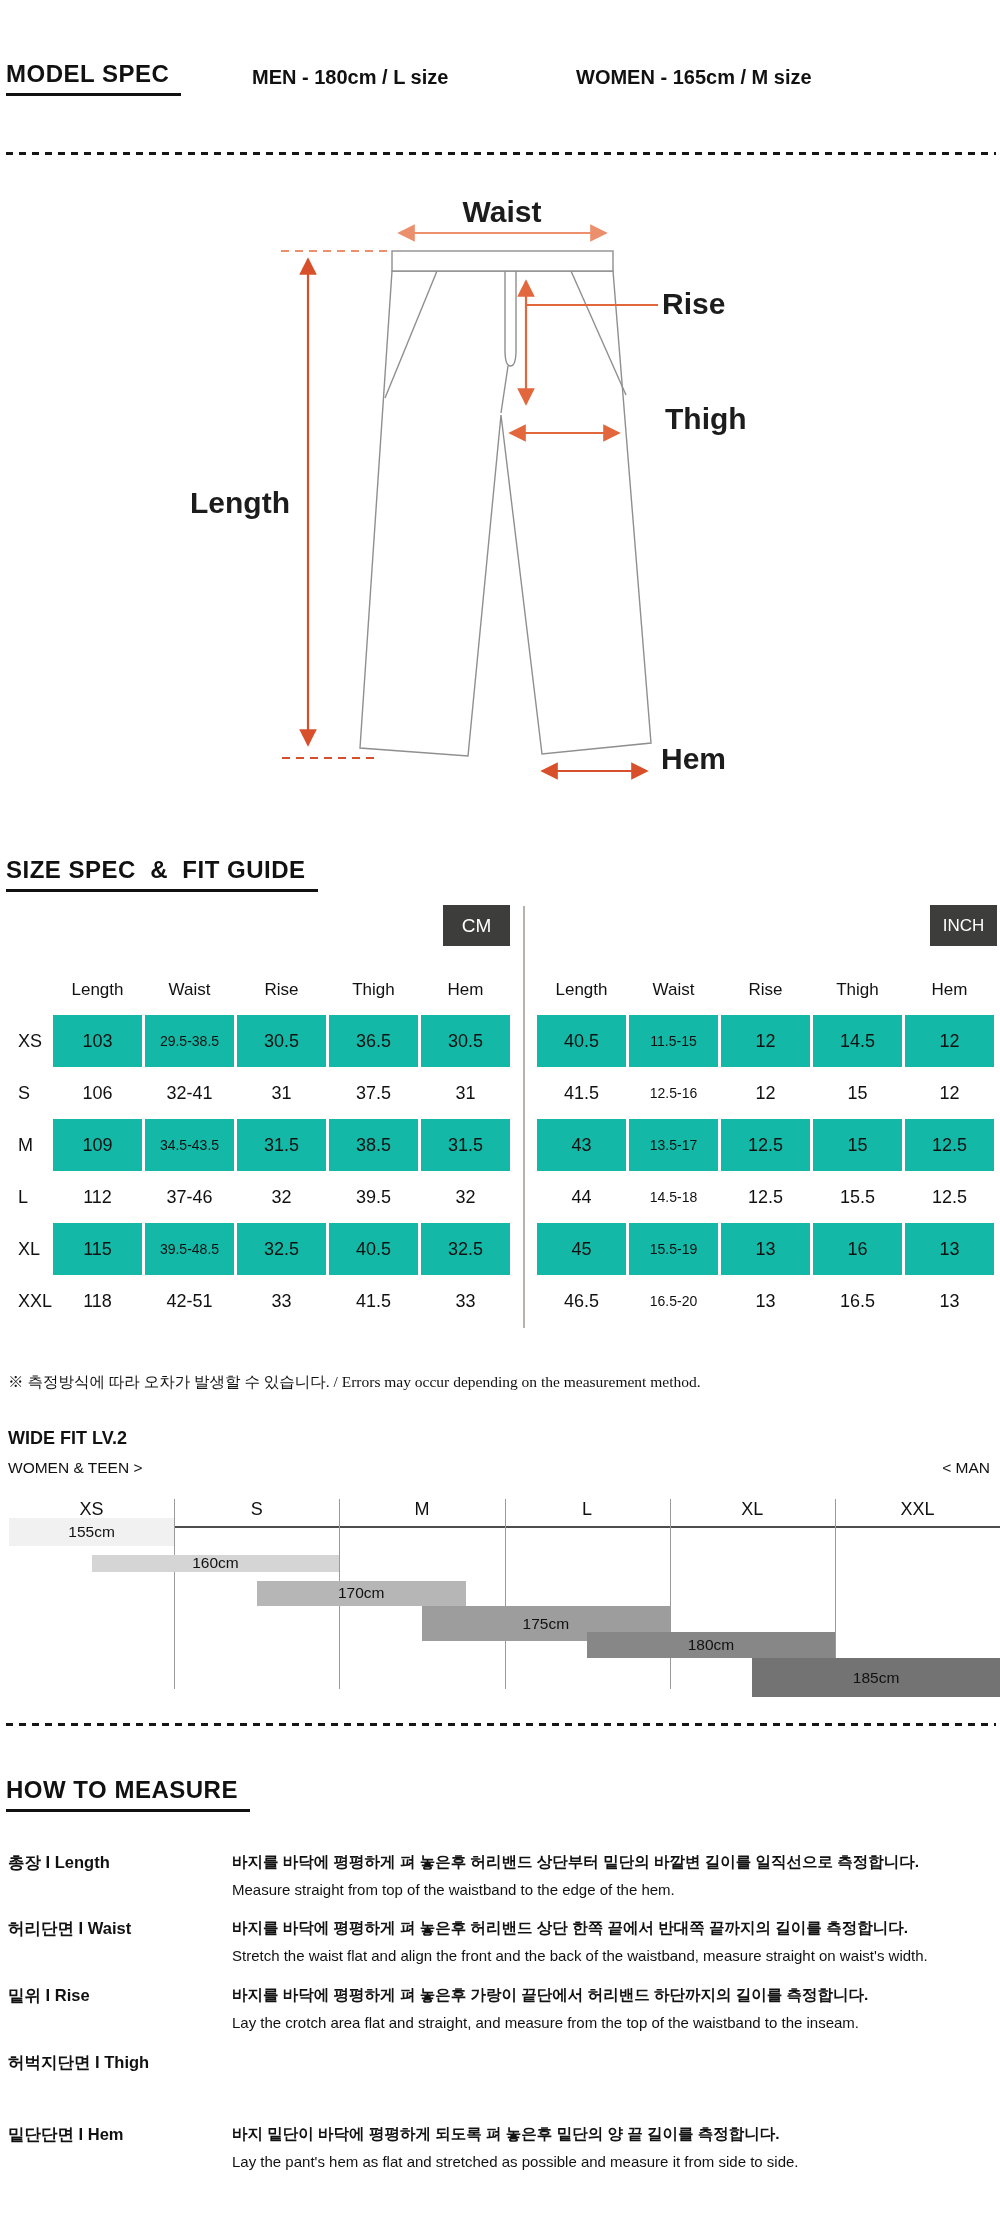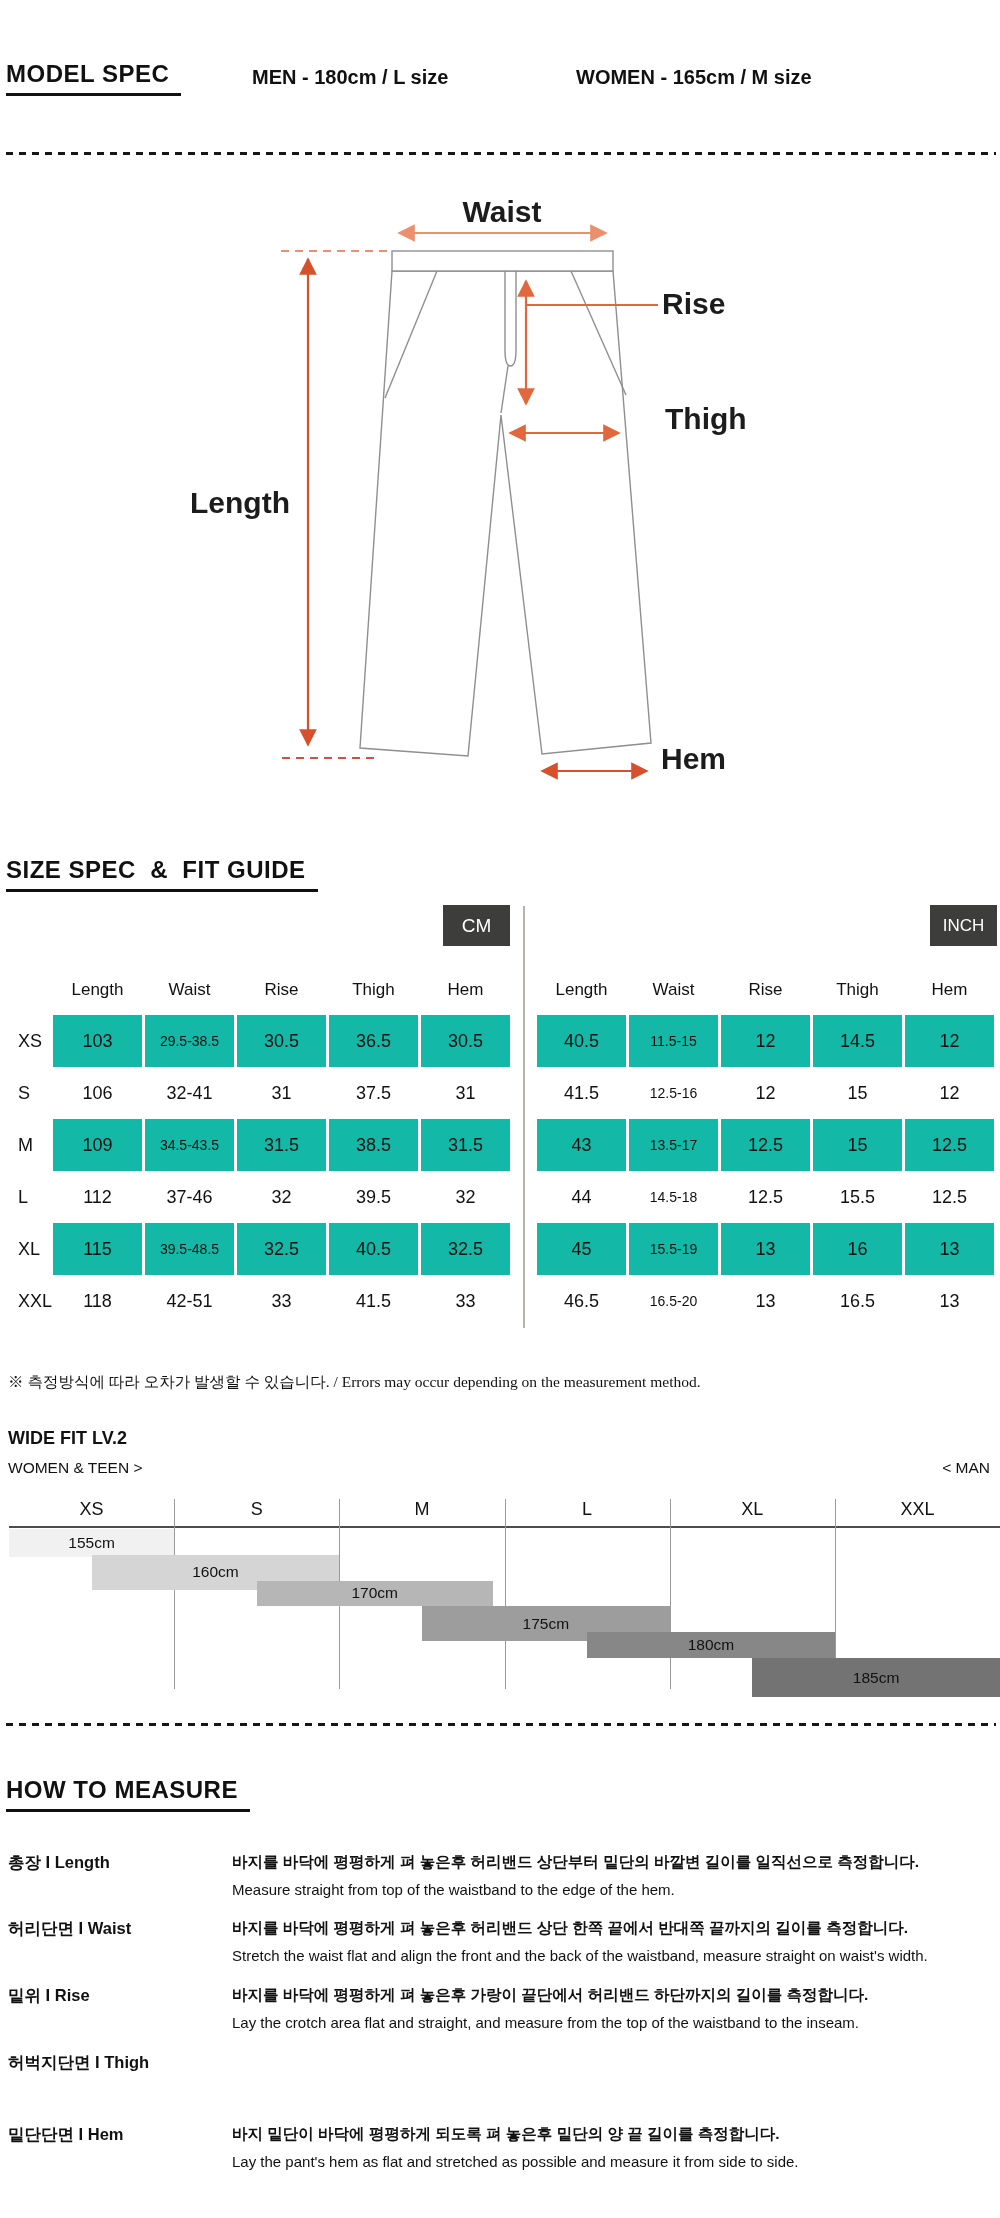--- a/index.html
+++ b/index.html
@@ -192,7 +192,7 @@
       <div class="chart-vline" style="left: 495.5px;"></div>
       <div class="chart-vline" style="left: 660.667px;"></div>
       <div class="chart-vline" style="left: 825.833px;"></div>
-      <div class="fit-bar" style="left: 0px; width: 165.167px; top: 34px; height: 28px; background: rgb(241, 241, 241);">155cm</div>
+      <div class="fit-bar" style="left: 0px; width: 165.167px; top: 23px; height: 28px; background: rgb(241, 241, 241);">155cm</div>
       <div class="fit-bar" style="left: 82.5833px; width: 247.75px; top: 59.8px; height: 35px; background: rgb(213, 213, 213);">160cm</div>
       <div class="fit-bar" style="left: 247.75px; width: 236px; top: 85.6px; height: 25.8px; background: rgb(182, 182, 182);">170cm</div>
       <div class="fit-bar" style="left: 412.917px; width: 247.75px; top: 111.4px; height: 35px; background: rgb(157, 157, 157);">175cm</div>

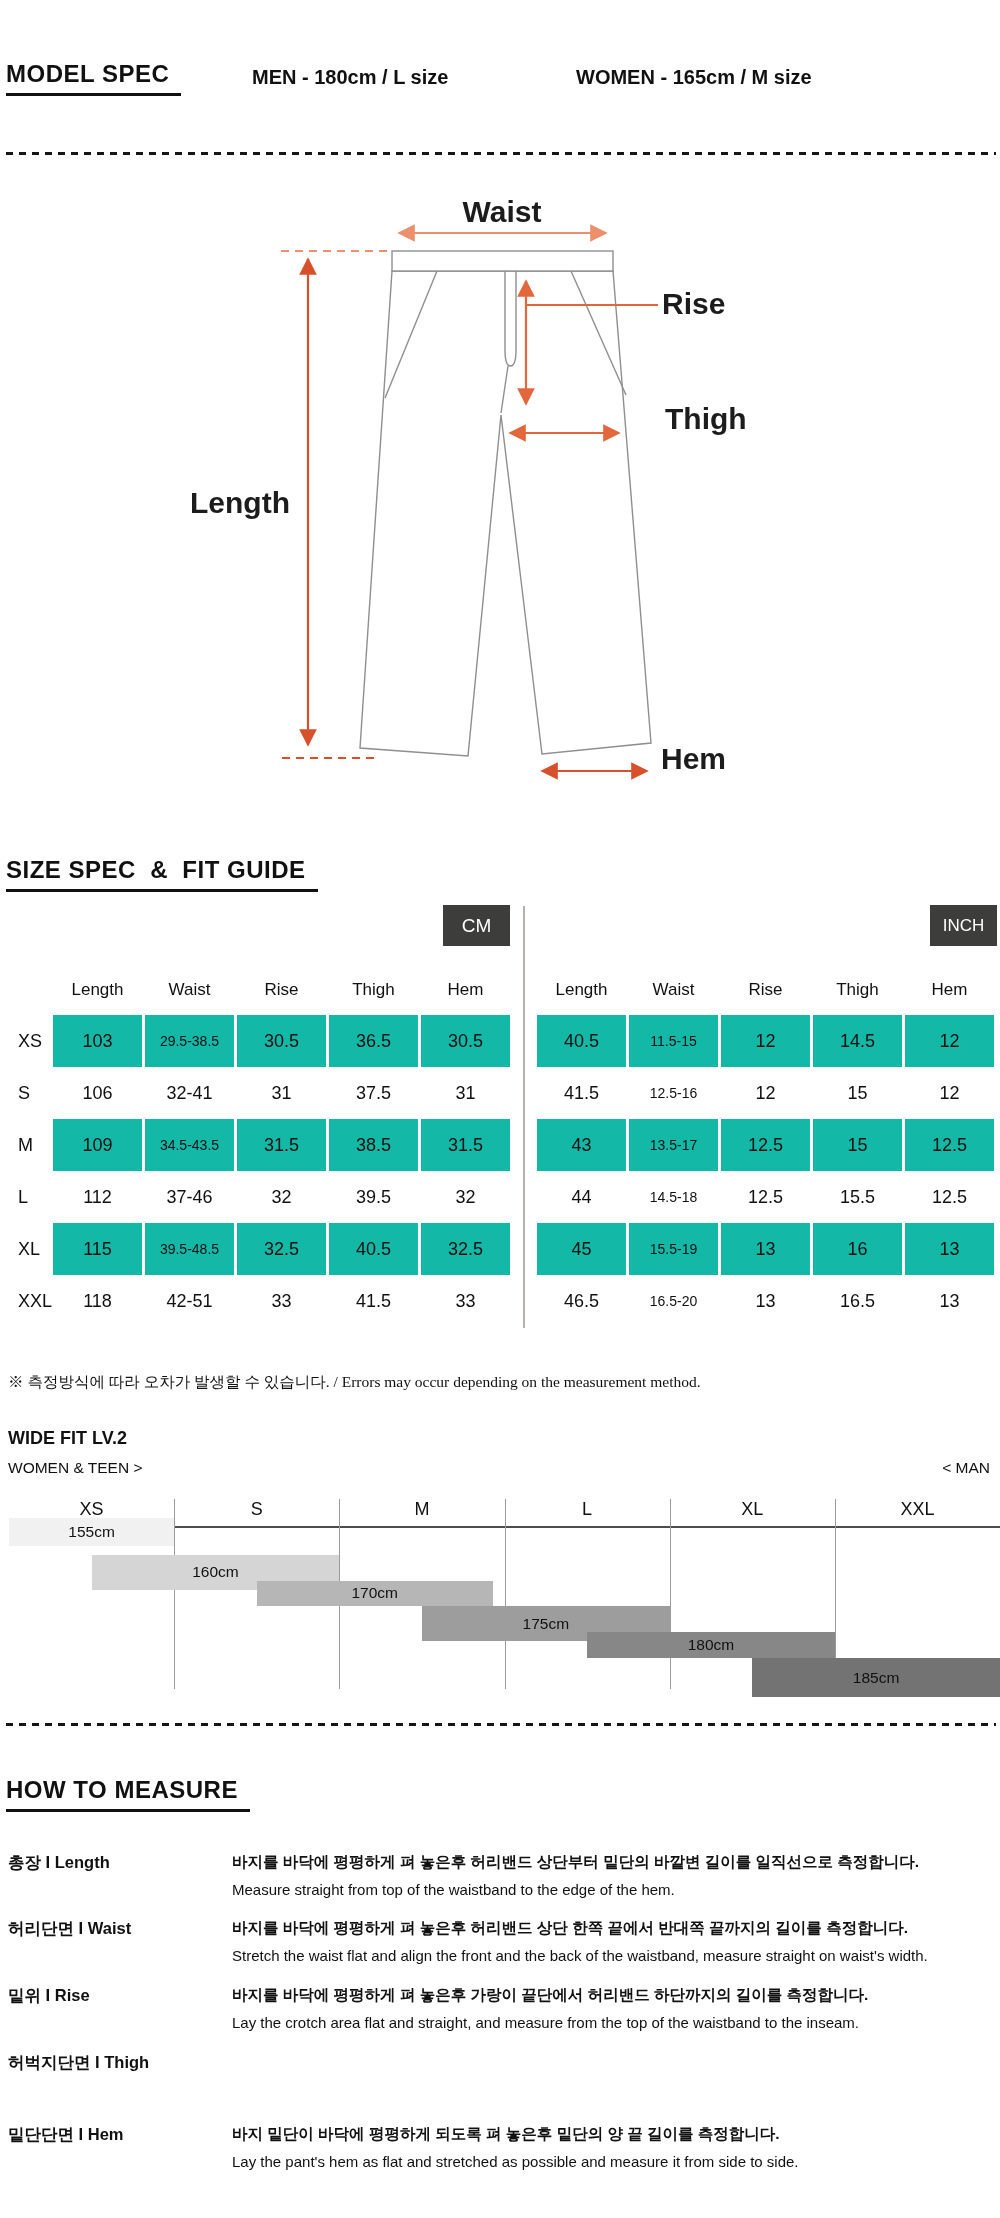--- a/index.html
+++ b/index.html
@@ -193,7 +193,7 @@
       <div class="chart-vline" style="left: 660.667px;"></div>
       <div class="chart-vline" style="left: 825.833px;"></div>
       <div class="fit-bar" style="left: 0px; width: 165.167px; top: 23px; height: 28px; background: rgb(241, 241, 241);">155cm</div>
-      <div class="fit-bar" style="left: 82.5833px; width: 247.75px; top: 59.8px; height: 35px; background: rgb(213, 213, 213);">160cm</div>
+      <div class="fit-bar" style="left: 82.5833px; width: 247.75px; top: 59.8px; height: 17px; background: rgb(213, 213, 213);">160cm</div>
       <div class="fit-bar" style="left: 247.75px; width: 236px; top: 85.6px; height: 25.8px; background: rgb(182, 182, 182);">170cm</div>
       <div class="fit-bar" style="left: 412.917px; width: 247.75px; top: 111.4px; height: 35px; background: rgb(157, 157, 157);">175cm</div>
       <div class="fit-bar" style="left: 578.083px; width: 247.75px; top: 137.2px; height: 25.8px; background: rgb(135, 135, 135);">180cm</div>

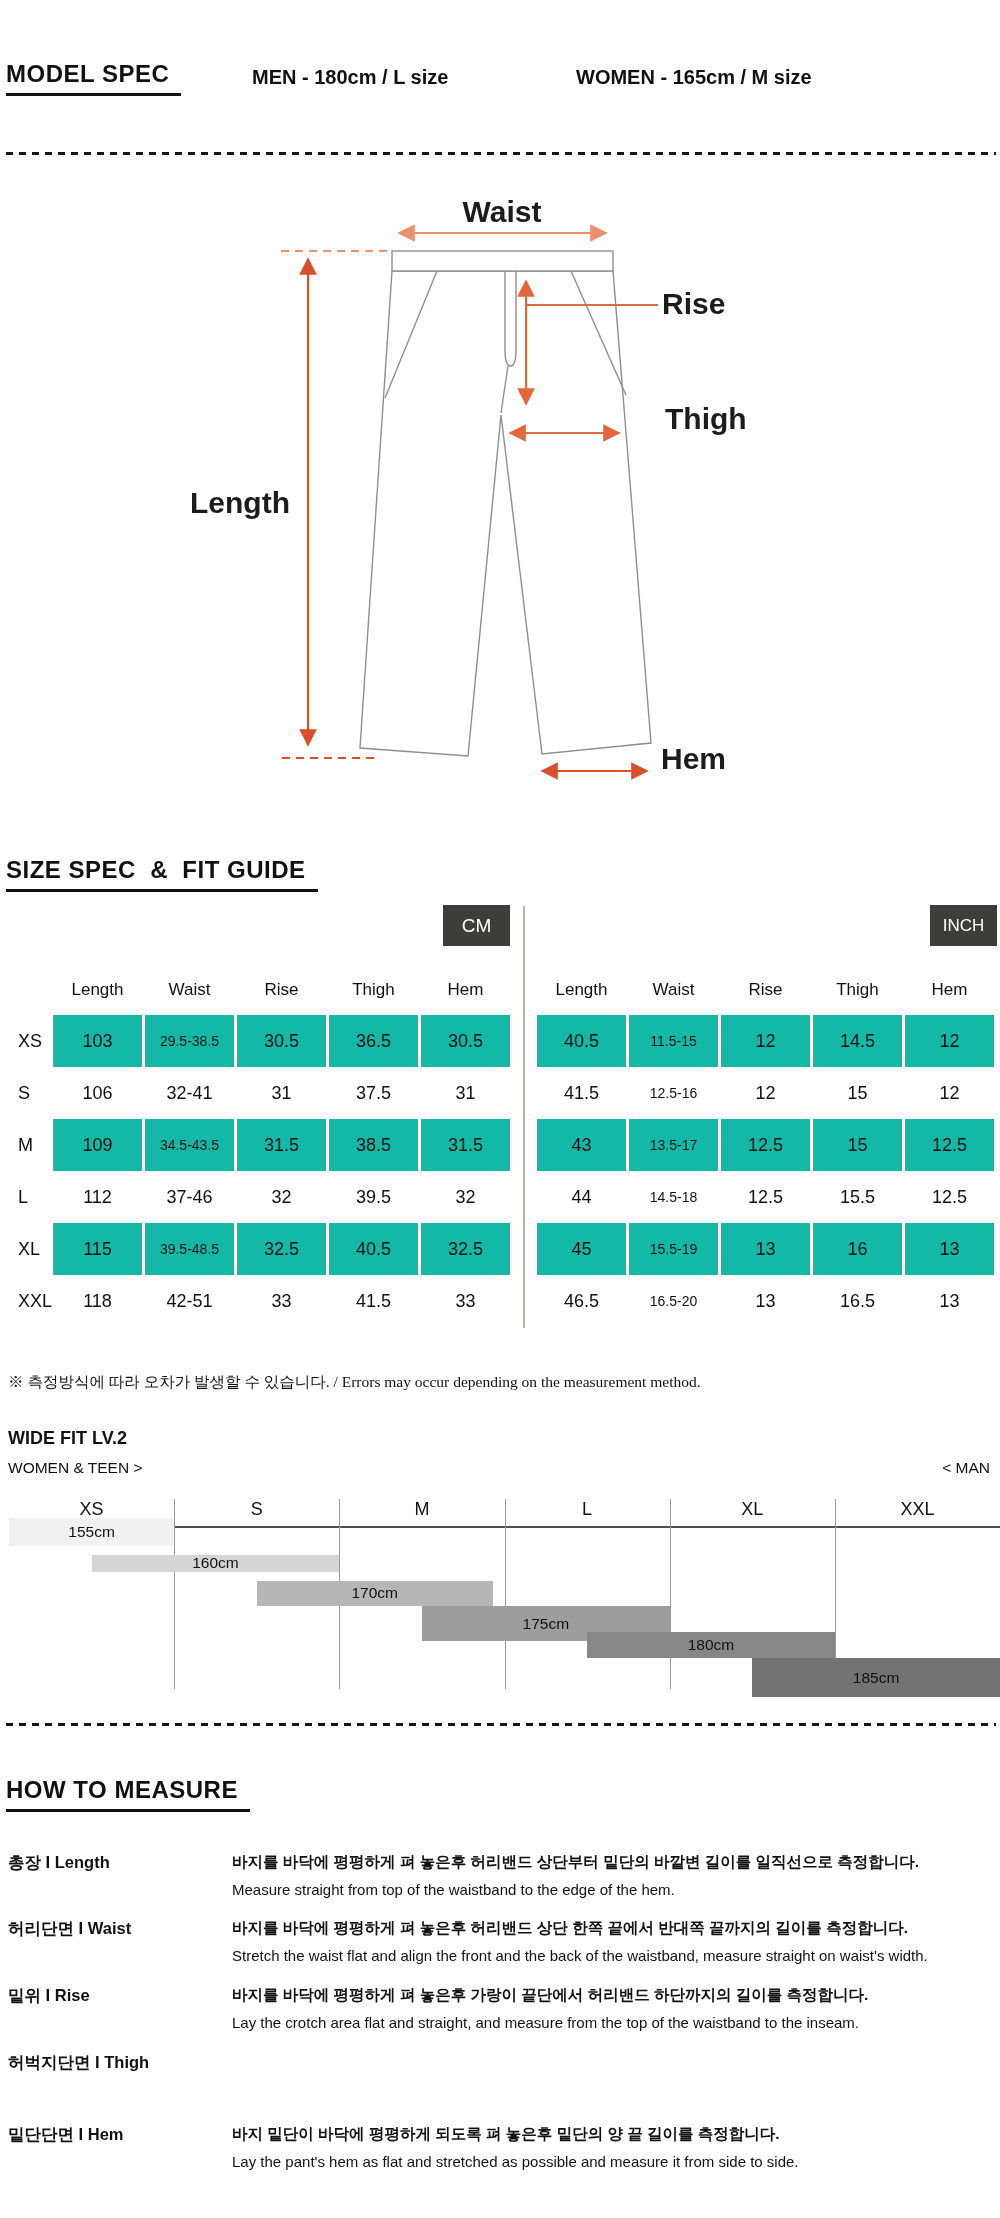--- a/index.html
+++ b/index.html
@@ -194,7 +194,7 @@
       <div class="chart-vline" style="left: 825.833px;"></div>
       <div class="fit-bar" style="left: 0px; width: 165.167px; top: 23px; height: 28px; background: rgb(241, 241, 241);">155cm</div>
       <div class="fit-bar" style="left: 82.5833px; width: 247.75px; top: 59.8px; height: 17px; background: rgb(213, 213, 213);">160cm</div>
-      <div class="fit-bar" style="left: 247.75px; width: 236px; top: 85.6px; height: 25.8px; background: rgb(182, 182, 182);">170cm</div>
+      <div class="fit-bar" style="left: 247.75px; width: 209px; top: 85.6px; height: 25.8px; background: rgb(182, 182, 182);">170cm</div>
       <div class="fit-bar" style="left: 412.917px; width: 247.75px; top: 111.4px; height: 35px; background: rgb(157, 157, 157);">175cm</div>
       <div class="fit-bar" style="left: 578.083px; width: 247.75px; top: 137.2px; height: 25.8px; background: rgb(135, 135, 135);">180cm</div>
       <div class="fit-bar" style="left: 743.25px; width: 247.75px; top: 163px; height: 39px; background: rgb(115, 115, 115);">185cm</div>

